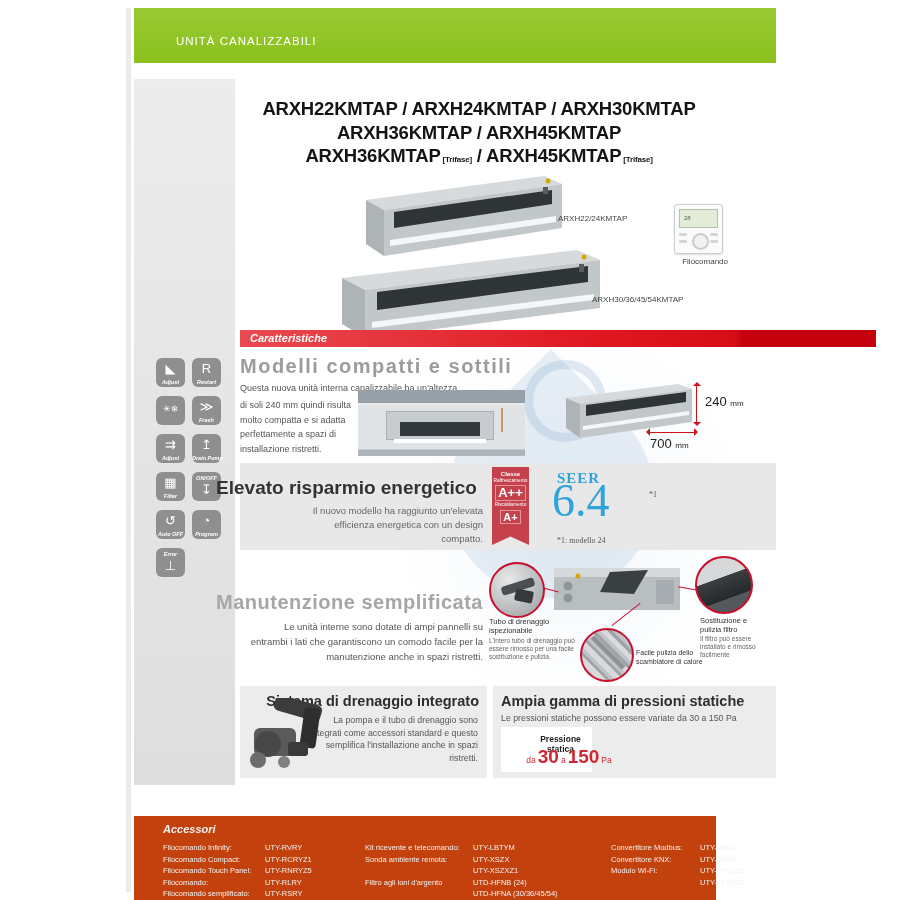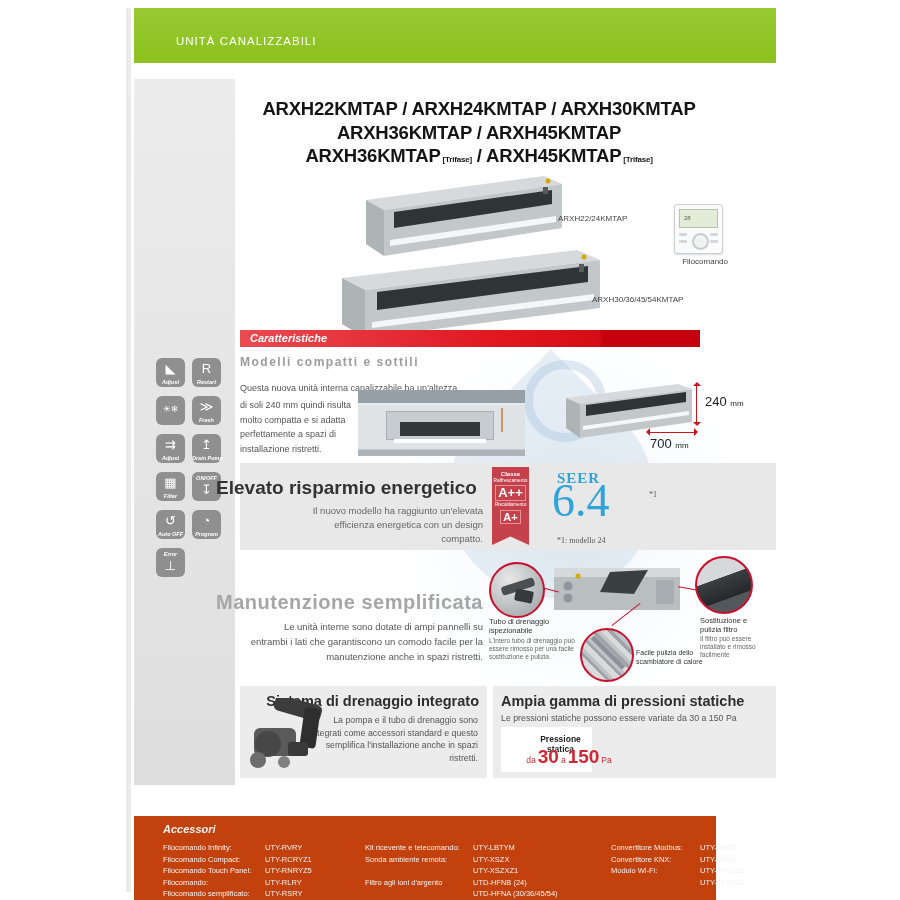--- a/index.html
+++ b/index.html
@@ -47,7 +47,7 @@
   .remote .btn{position:absolute;width:8px;height:3px;background:#d4d7d9;border-radius:1px;}
 
   
-  .red-bar{left:240px;top:330px;width:460px;height:17px;
+  .red-bar{left:240px;top:330px;width:636px;height:17px;
            background:linear-gradient(90deg,#ea4a51 0%,#e01822 55%,#d40d17 78%,#c4010c 79%,#c4010c 100%);}
   .red-bar-label{left:10px;top:2px;color:#fff;font-size:11px;font-weight:bold;font-style:italic;}
 

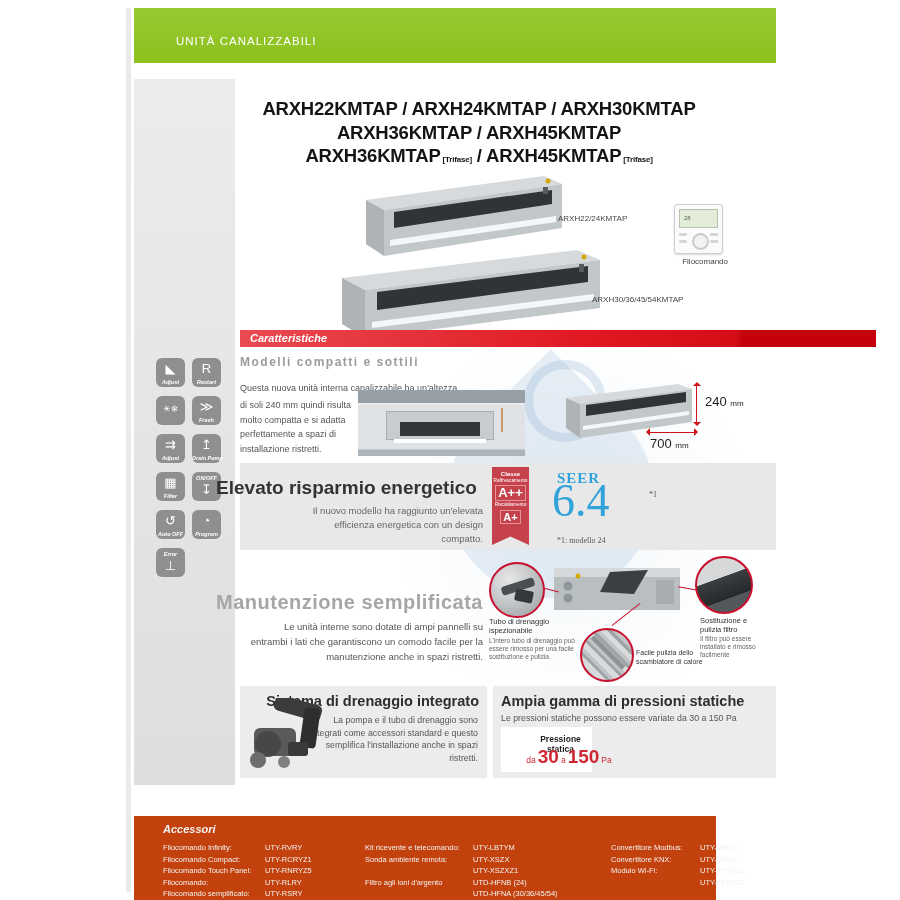--- a/index.html
+++ b/index.html
@@ -55,7 +55,7 @@
   .h-gray{font-weight:bold;color:#9c9c9c;}
   .h-dark{font-weight:bold;color:#333;}
   .body-txt{font-size:9px;color:#555;}
-  .compact-heading{left:240px;top:355px;font-size:12px;letter-spacing:1.5px;}
+  .compact-heading{left:240px;top:355px;font-size:20px;letter-spacing:1.5px;}
   .compact-line1{left:240px;top:383px;font-size:9px;color:#555;}
   .compact-rest{left:240px;top:398px;width:128px;line-height:14.6px;}
   .xsection{left:358px;top:390px;width:167px;height:66px;background:#c3c9cd;overflow:hidden;}

